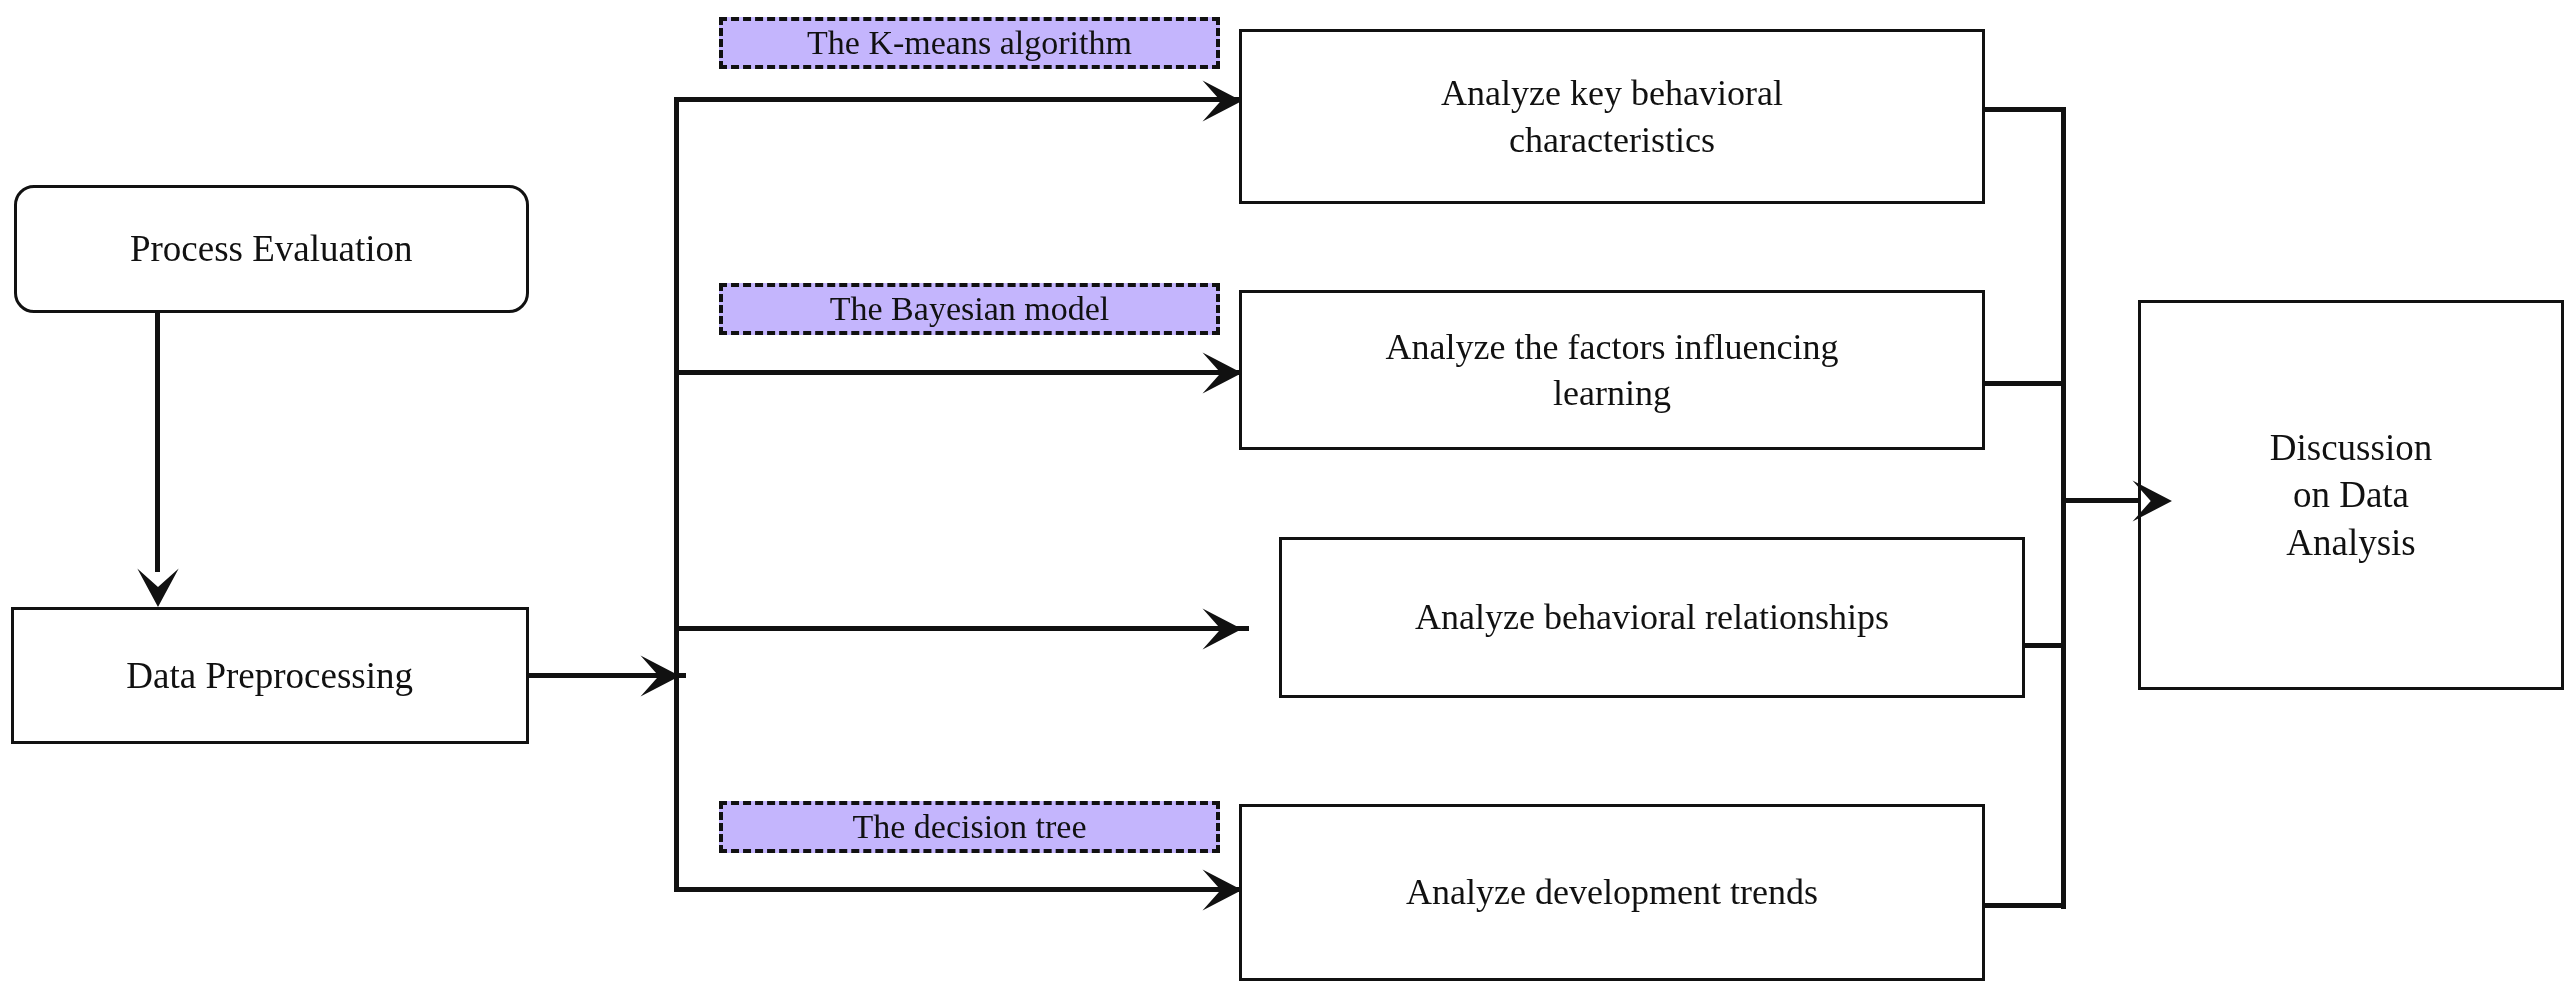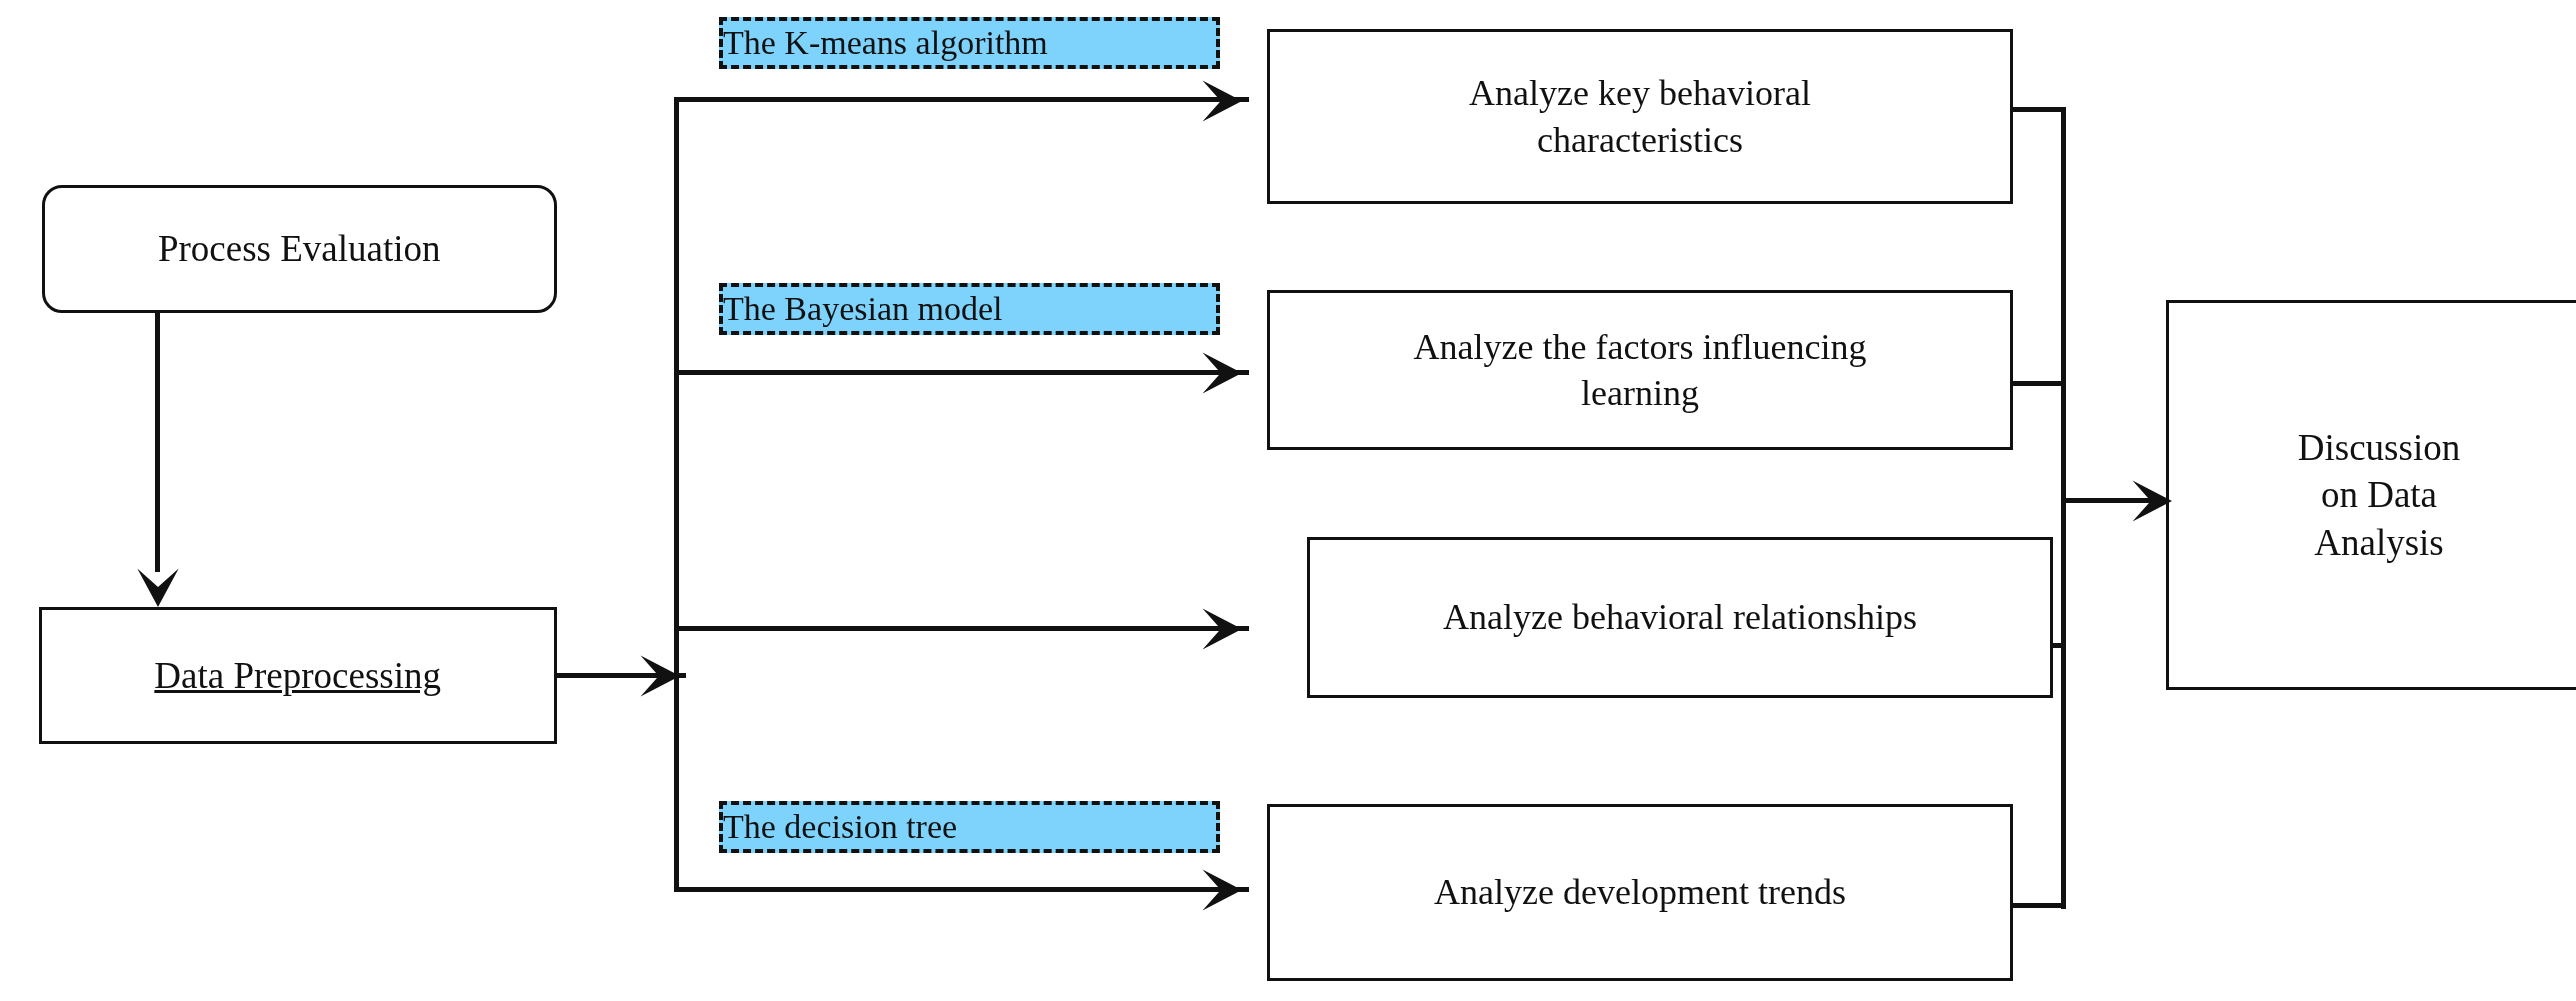--- a/index.html
+++ b/index.html
@@ -52,11 +52,11 @@
   .dashed-note {
     position: absolute;
     box-sizing: border-box;
-    background: #7dd3fc;
+    background: #c4b5fd;
     border: 4.6px dashed #111111;
     display: flex;
     align-items: center;
-    justify-content: flex-start;
+    justify-content: center;
     text-align: center;
     color: #111111;
     font-size: 34px;

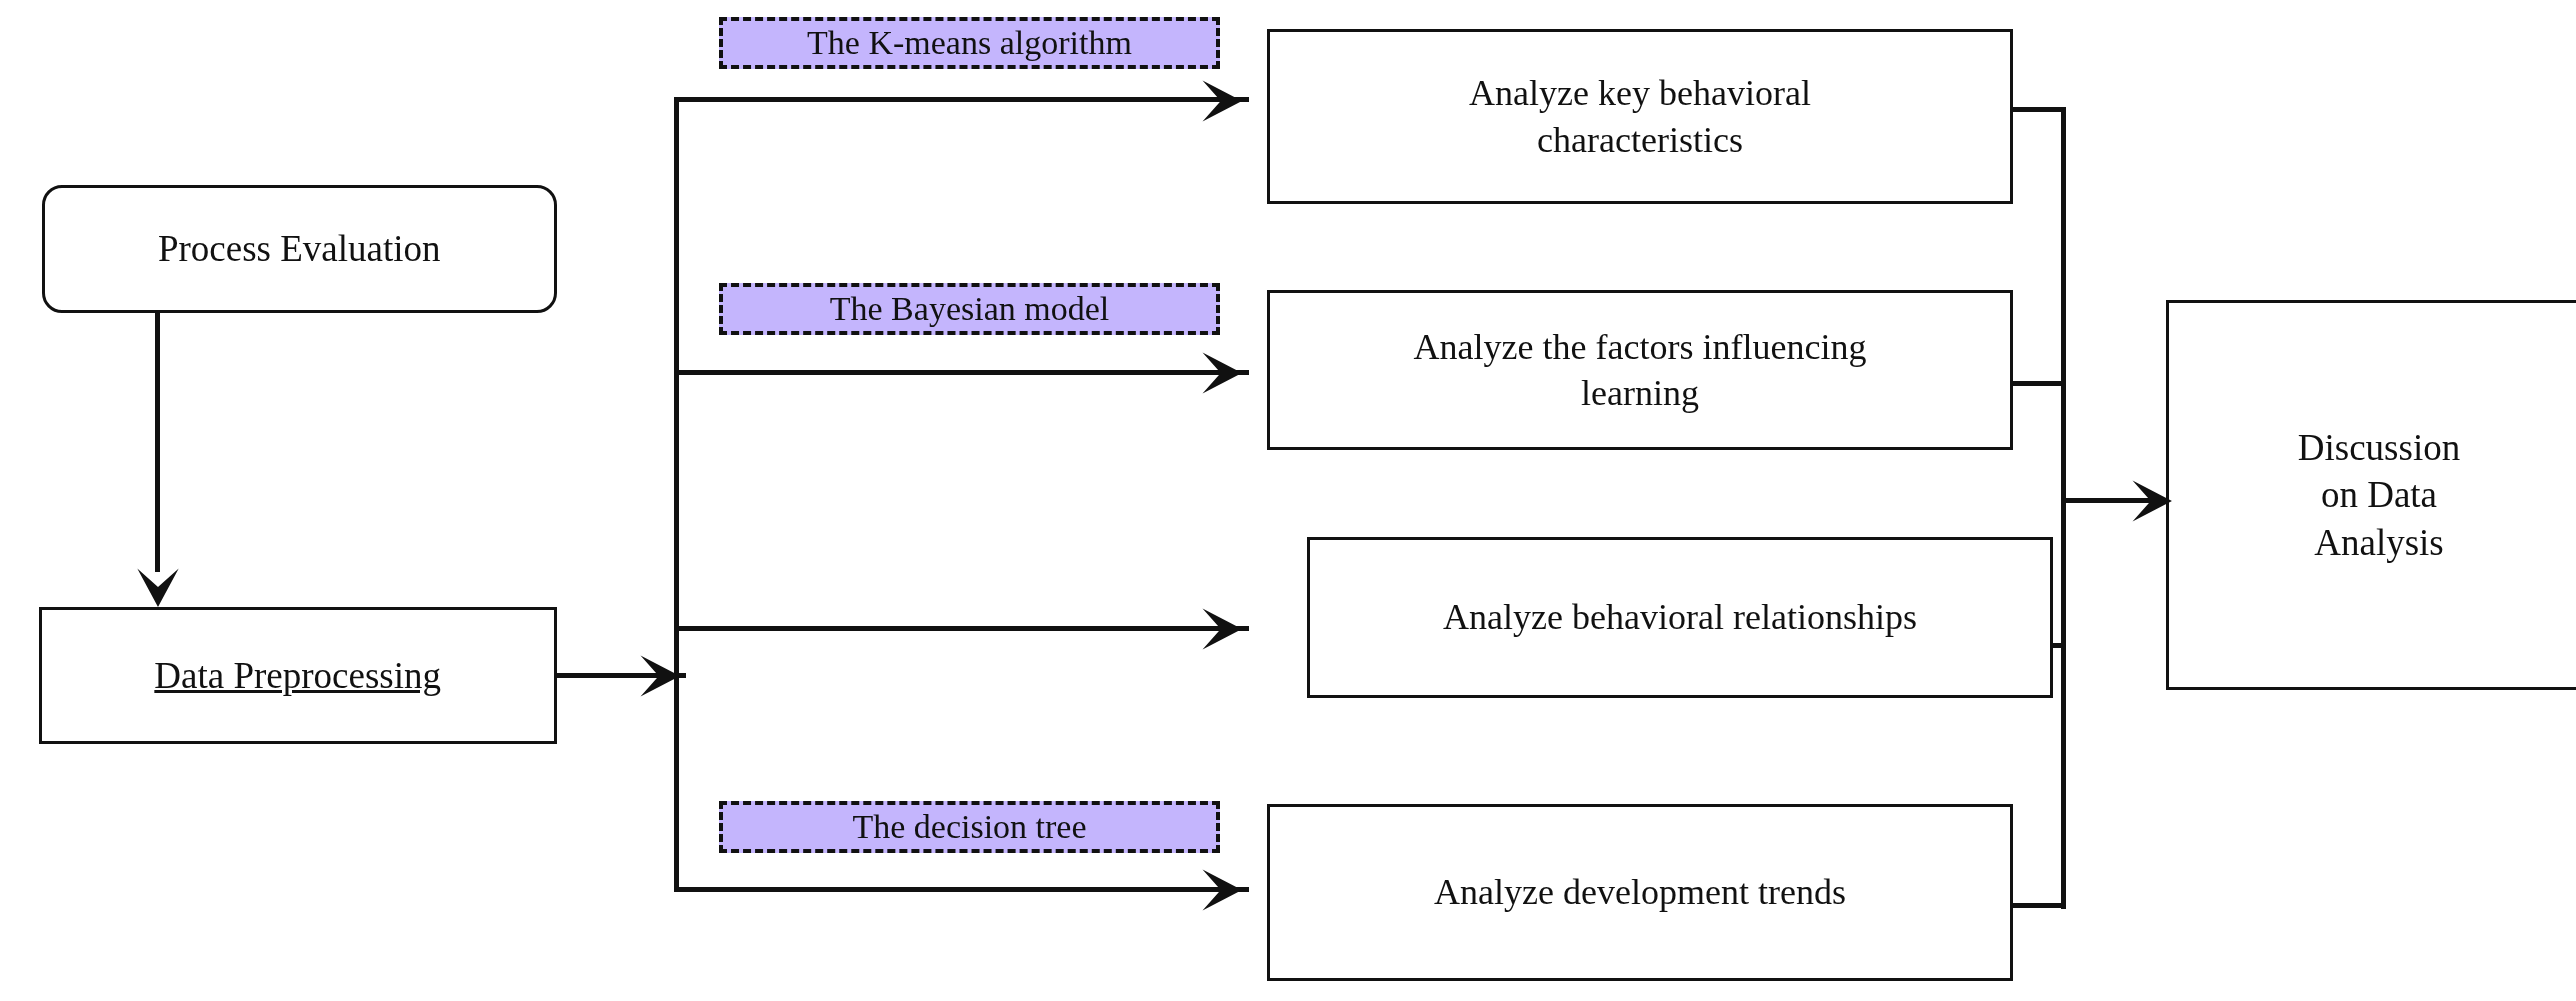--- a/index.html
+++ b/index.html
@@ -30,7 +30,6 @@
     color: #111111;
     line-height: 1.28;
     z-index: 3;
-    margin-left: 28px;
   }
   .node .label {
     display: block;

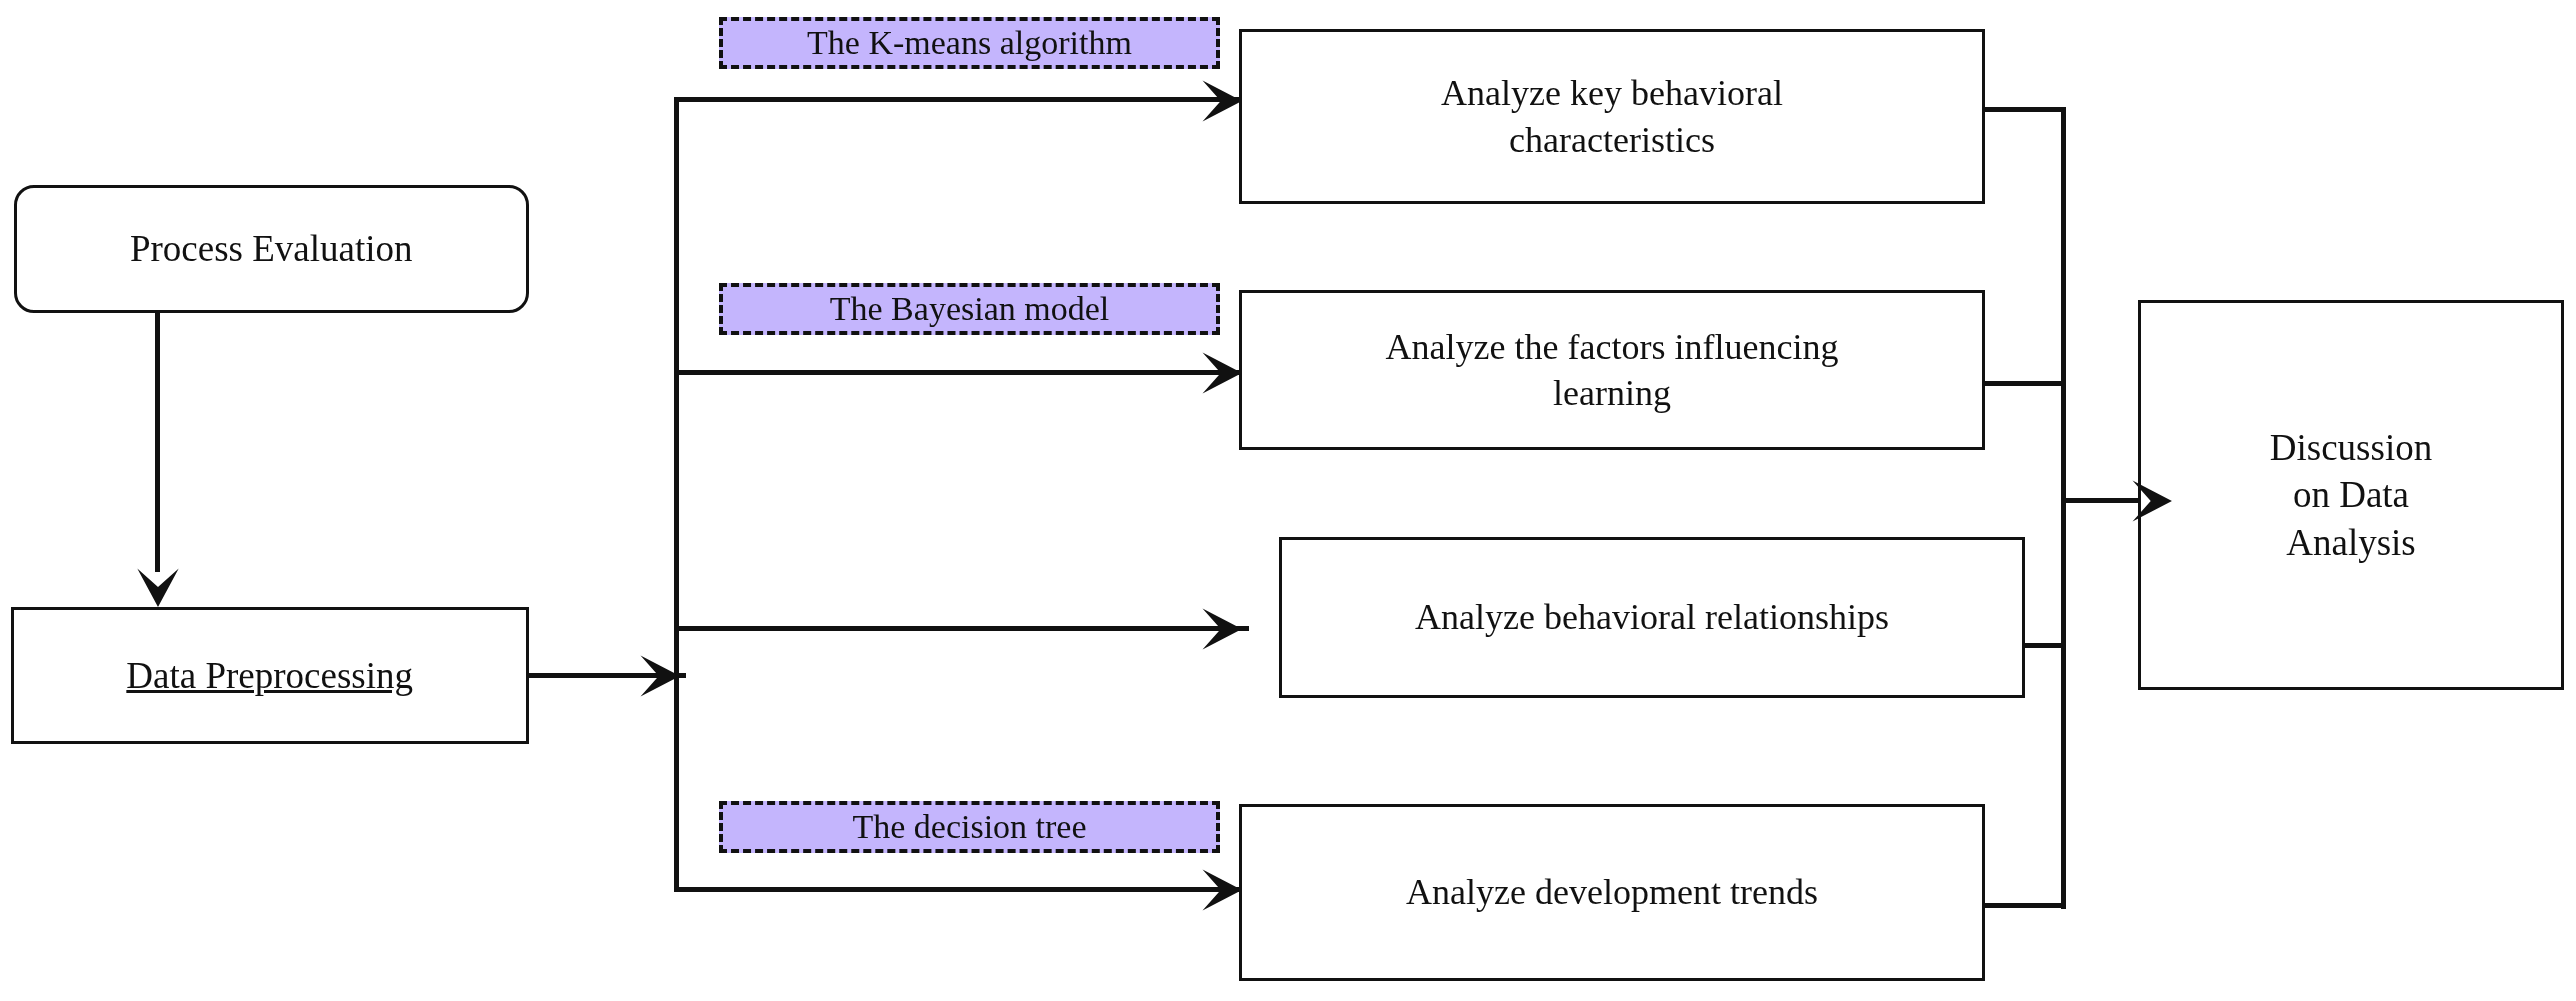--- a/index.html
+++ b/index.html
@@ -38,7 +38,7 @@
   }
 
   #node-process-evaluation { left: 13.7px;   top: 185px;  width: 515px;  height: 128px; font-size: 37px; border-radius: 20px; }
-  #node-data-preprocessing { left: 10.7px;   top: 607px;  width: 518px;  height: 137px; font-size: 37px; text-decoration: underline; }
+  #node-data-preprocessing { left: 10.7px;   top: 607px;  width: 518px;  height: 137px; font-size: 37px; }
 
   #node-analyze-key-behavioral { left: 1239px; top: 29px;   width: 746px; height: 175px; font-size: 36px; }
   #node-analyze-factors        { left: 1239px; top: 290px;  width: 746px; height: 160px; font-size: 36px; }

